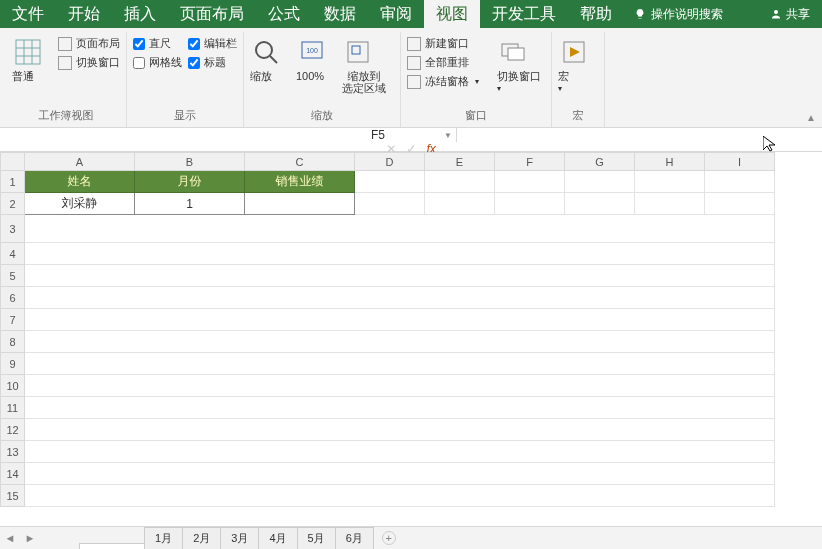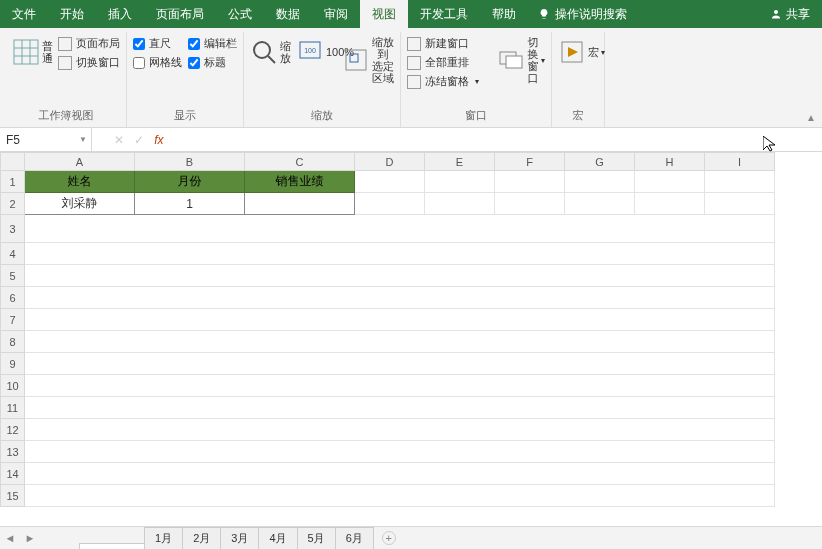--- a/index.html
+++ b/index.html
@@ -5,7 +5,7 @@
 * { margin:0; padding:0; box-sizing:border-box; font-family:"Microsoft YaHei","SimSun",sans-serif; }
 body { width:822px; height:549px; background:#fff; overflow:hidden; font-size:12px; color:#333; user-select:none; }
 .tabbar { background:#2a7a3f; height:28px; display:flex; align-items:stretch; color:#fff; }
-.tab { padding:0 12px; display:flex; align-items:center; font-size:12px; cursor:pointer; }
+.tab { padding:0 12px; display:flex; align-items:center; font-size:16px; cursor:pointer; }
 .tab.active { background:#f3f3f3; color:#2e6b2e; }
 .tabbar .spacer { flex:1; }
 .search-prompt { display:flex; align-items:center; gap:5px; padding:0 10px; font-size:12px; }

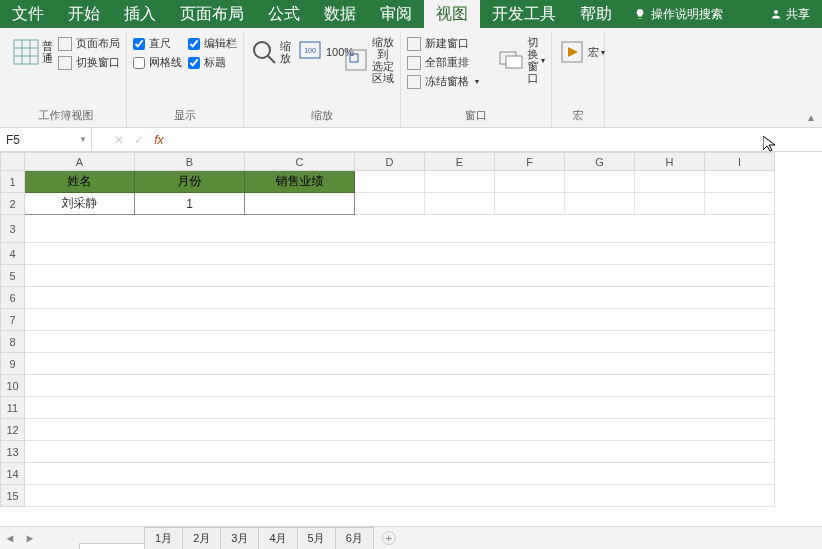--- a/index.html
+++ b/index.html
@@ -15,7 +15,7 @@
 .group:last-child { border-right:none; }
 .group-body { flex:1; display:flex; align-items:flex-start; gap:6px; padding-top:4px; }
 .group-label { font-size:11px; color:#666; padding:2px 0 4px; }
-.bigbtn { display:flex; flex-direction:row; align-items:center; width:40px; gap:2px; cursor:pointer; }
+.bigbtn { display:flex; flex-direction:column; align-items:flex-start; width:40px; gap:2px; cursor:pointer; }
 .bigbtn .ico { width:32px; height:32px; display:flex; align-items:center; justify-content:center; }
 .bigbtn span.lbl { font-size:11px; text-align:center; line-height:12px; }
 .smlist { display:flex; flex-direction:column; gap:4px; }

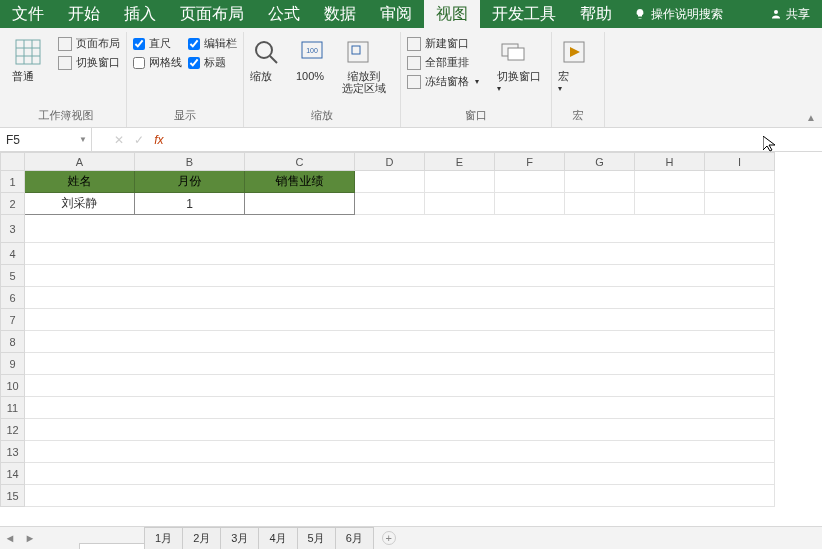--- a/index.html
+++ b/index.html
@@ -23,7 +23,7 @@
 .smbtn .sq { width:14px; height:14px; border:1px solid #999; display:inline-block; }
 .chk { display:flex; align-items:center; gap:4px; font-size:11px; }
 .chk input { width:12px; height:12px; }
-.namebox { height:24px; border-bottom:1px solid #d8d8d8; background:#fff; display:flex; align-items:center; }
+.namebox { height:24px; border-bottom:1px solid #d8d8d8; background:#fff; display:flex; align-items:center;flex-direction:column; }
 .nb-cell { width:92px; border-right:1px solid #d8d8d8; height:100%; display:flex; align-items:center; padding:0 6px; font-size:12px; position:relative; }
 .nb-cell .dd { position:absolute; right:4px; font-size:8px; color:#888; }
 .fx-area { display:flex; align-items:center; padding:0 8px; gap:10px; color:#bbb; }

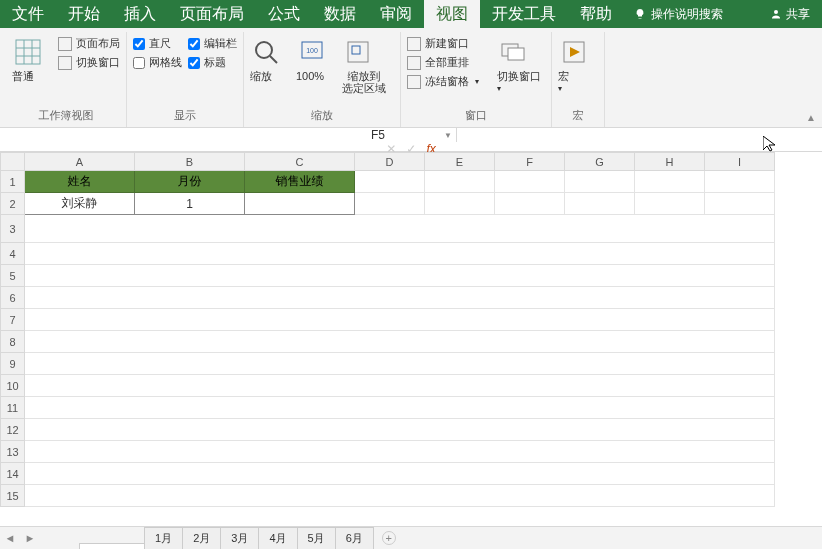--- a/index.html
+++ b/index.html
@@ -34,7 +34,7 @@
 th.colhdr { height:18px; }
 td.rowhdr { width:24px; }
 td.cell { border:1px solid #e3e3e3; height:22px; font-size:12px; text-align:center; padding:0 4px; }
-td.cell.hdrcell { background:#5b8a3a; color:#000000; border:1px solid #4a7030; }
+td.cell.hdrcell { background:#5b8a3a; color:#fef9c3; border:1px solid #4a7030; }
 td.cell.datacell { border:1px solid #888; }
 .corner { width:24px; height:18px; background:#f0f0f0; border:1px solid #d8d8d8; }
 .sheettabs { height:23px; border-top:1px solid #d8d8d8; background:#f3f3f3; display:flex; align-items:center; font-size:11px; }

